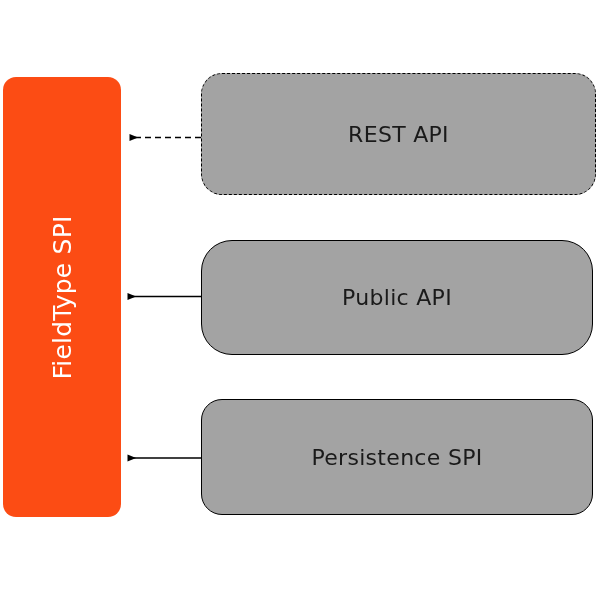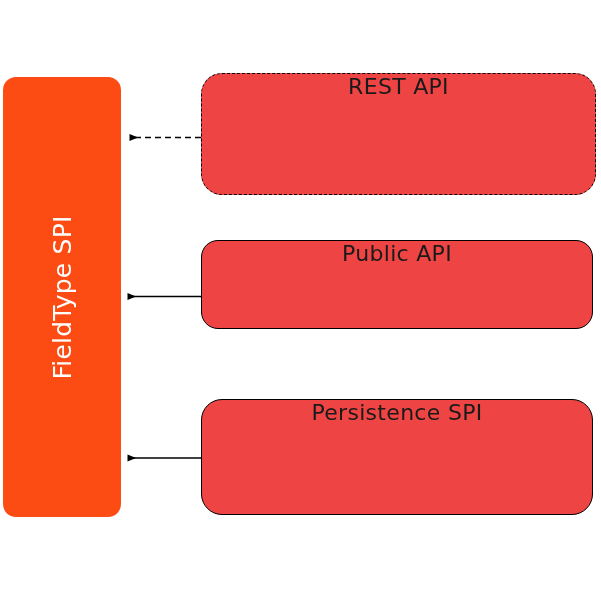--- a/index.html
+++ b/index.html
@@ -43,9 +43,9 @@
   
   .api-box {
     position: absolute;
-    background: #ef4444;
+    background: #a3a3a3;
     display: flex;
-    align-items: flex-start;
+    align-items: center;
     justify-content: center;
     box-sizing: border-box;
   }

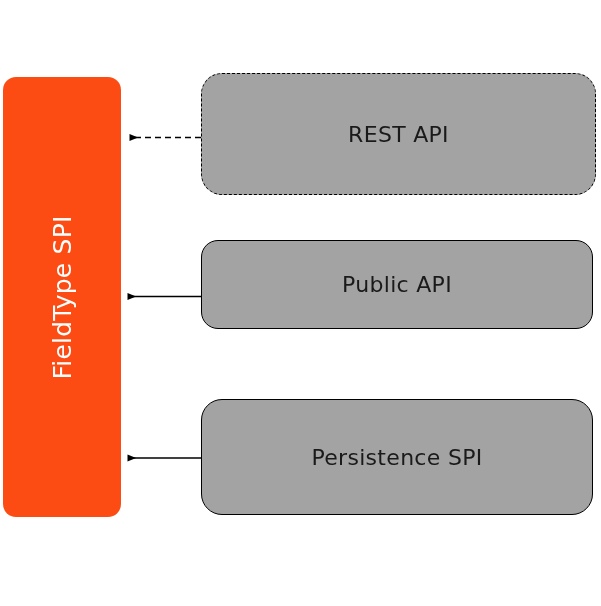--- a/index.html
+++ b/index.html
@@ -68,9 +68,9 @@
     left: 201px;
     top: 240px;
     width: 392px;
-    height: 89px;
+    height: 115px;
     border: 1.4px solid #000000;
-    border-radius: 17px;
+    border-radius: 31px;
   }
   .box-persistence {
     left: 201px;

